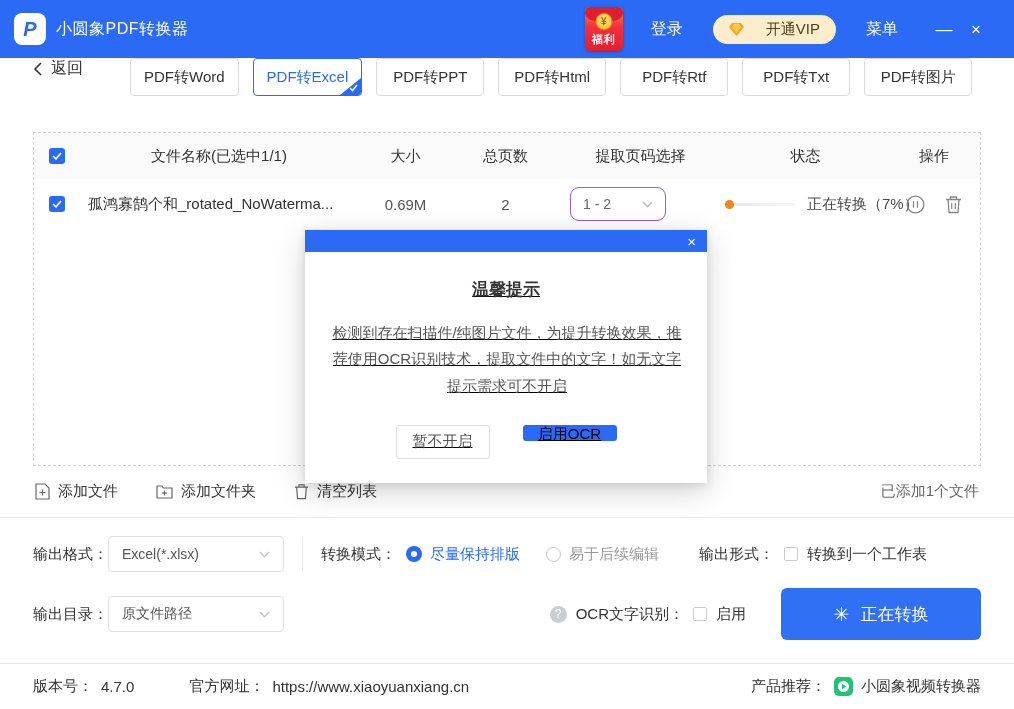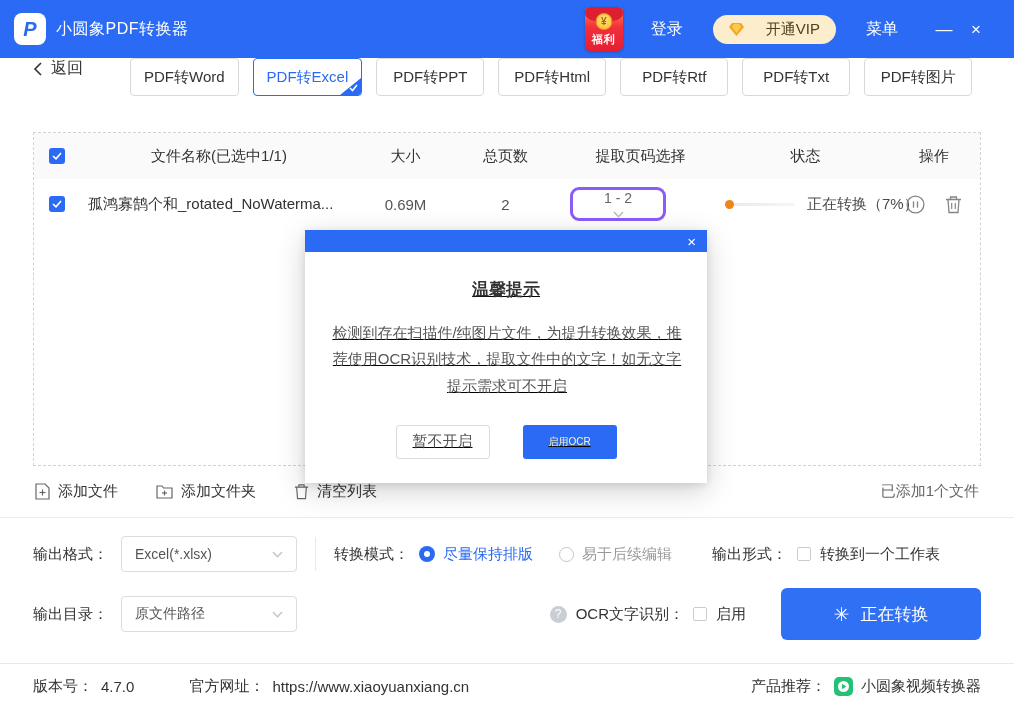--- a/index.html
+++ b/index.html
@@ -46,7 +46,7 @@
   .cb-cell { display:flex; justify-content:center; }
   .checkbox-on { width:16px; height:16px; background:#2a6af4; border-radius:3px; display:inline-flex; align-items:center; justify-content:center; cursor:pointer; }
   .fname { white-space:nowrap; overflow:hidden; padding-left:8px; }
-  .dd { width:96px; height:34px; margin-left:12px; border:3px solid #8b5cf6; border-radius:9px; display:flex; align-items:center; justify-content:space-between; padding:0 12px; color:#666; font-size:14px; background:#fff; cursor:pointer;flex-direction:column; }
+  .dd { width:96px; height:34px; margin-left:12px; border:1px solid #8b5cf6; border-radius:9px; display:flex; align-items:center; justify-content:space-between; padding:0 12px; color:#666; font-size:14px; background:#fff; cursor:pointer; }
   .status-cell { display:flex; align-items:center; gap:12px; padding-left:2px; }
   .track { width:70px; height:3px; border-radius:2px; background:linear-gradient(90deg,#e8e8e8,#f8f6f3); position:relative; flex:none; }
   .pdot { position:absolute; top:-3px; width:9px; height:9px; border-radius:50%; background:#f08519; }

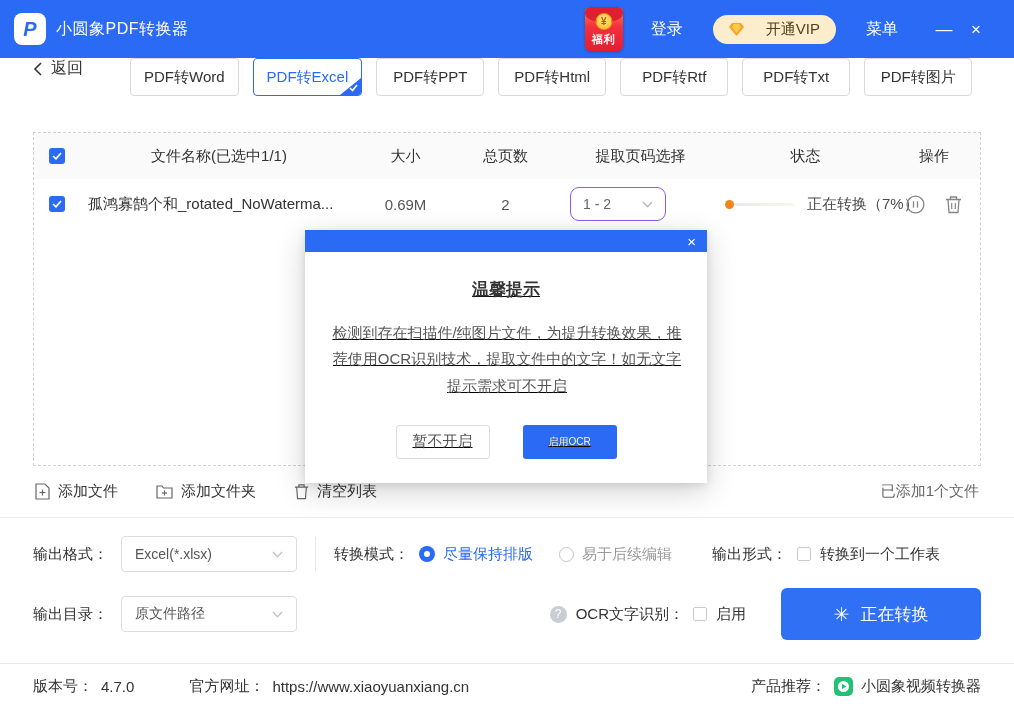--- a/index.html
+++ b/index.html
@@ -98,7 +98,7 @@
   .modal-text { font-size:15px; color:#555; line-height:1.75; width:352px; margin:0 auto 26px; text-align:center; }
   .modal-btns { display:flex; justify-content:center; gap:33px; }
   .btn-ghost { width:94px; height:34px; background:#fff; border:1px solid #dcdcdc; border-radius:3px; color:#555; font-size:15px; cursor:pointer; font-family:inherit; }
-  .btn-primary { width:94px; height:34px; background:#2a6af4; border:none; border-radius:3px; color:#fef9c3; font-size:10px; cursor:pointer; font-family:inherit; }
+  .btn-primary { width:94px; height:16px; background:#2a6af4; border:none; border-radius:3px; color:#000000; font-size:15px; cursor:pointer; font-family:inherit; }
 </style>
 </head>
 <body>

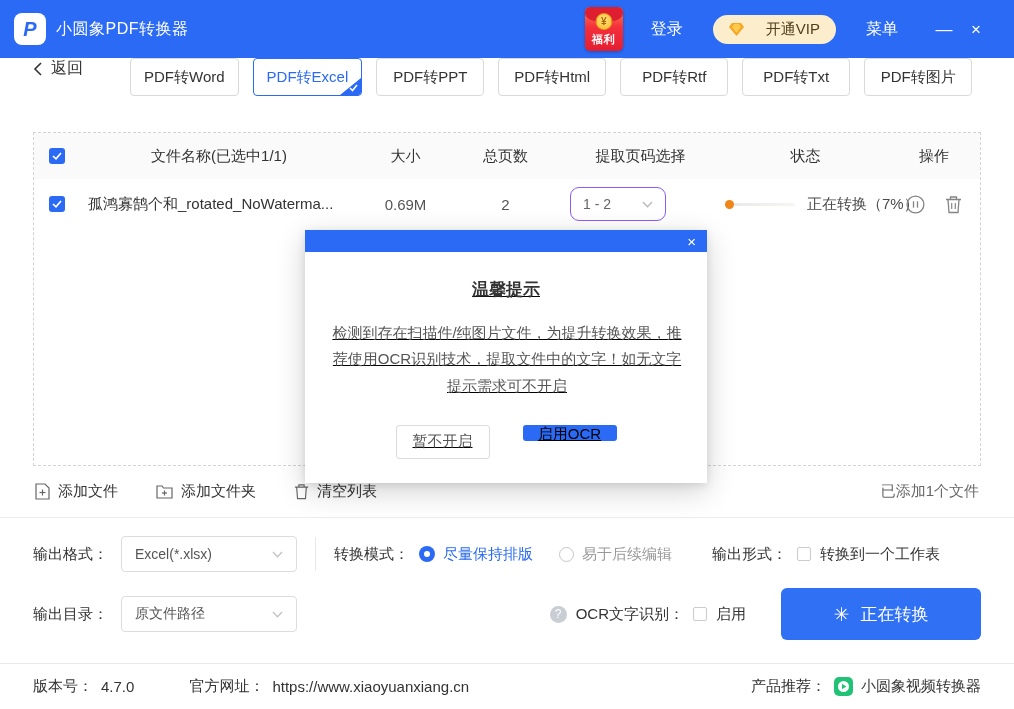--- a/index.html
+++ b/index.html
@@ -65,7 +65,7 @@
   .settings { padding:10px 33px 0; flex:none; }
   .srow { display:flex; align-items:center; height:52px; }
   .lbl { font-size:15px; color:#333; white-space:nowrap; }
-  .select { width:176px; height:36px; margin-left:13px; border:1px solid #dcdcdc; border-radius:4px; background:#fff; display:flex; align-items:center; justify-content:space-between; padding:0 13px; color:#555; font-size:14px; cursor:pointer; }
+  .select { width:176px; height:36px; border:1px solid #dcdcdc; border-radius:4px; background:#fff; display:flex; align-items:center; justify-content:space-between; padding:0 13px; color:#555; font-size:14px; cursor:pointer; }
   .vdiv { width:1px; height:34px; background:#e8e8e8; margin:0 18px; }
   .radio-grp { display:flex; align-items:center; gap:8px; margin:0 26px 0 10px; cursor:pointer; }
   .radio-on { width:16px; height:16px; border-radius:50%; background:#2a6af4; position:relative; flex:none; }

